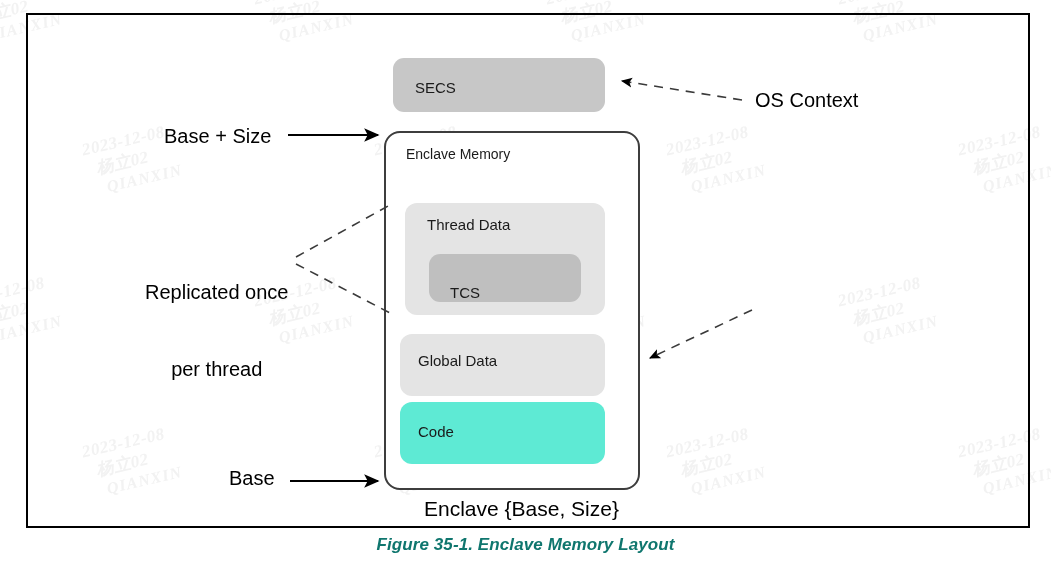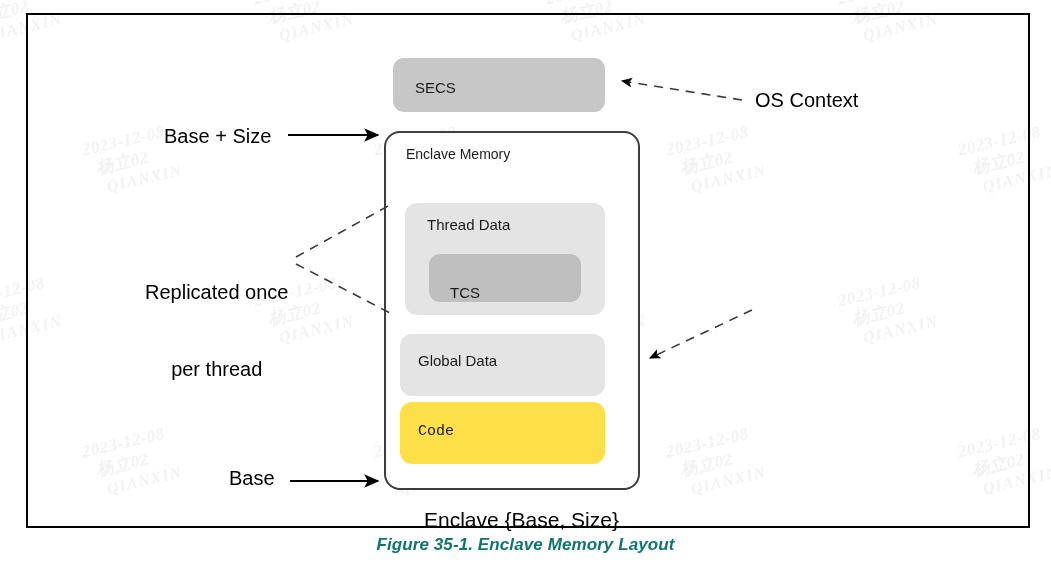--- a/index.html
+++ b/index.html
@@ -133,9 +133,8 @@
     top: 402px;
     width: 205px;
     height: 62px;
-    background: #fde047;
+    background: #5eead4;
     border-radius: 12px;
-    font-family: Liberation Mono, monospace;
   }
   #code-box .box-label { left: 18px; top: 21px; }
 

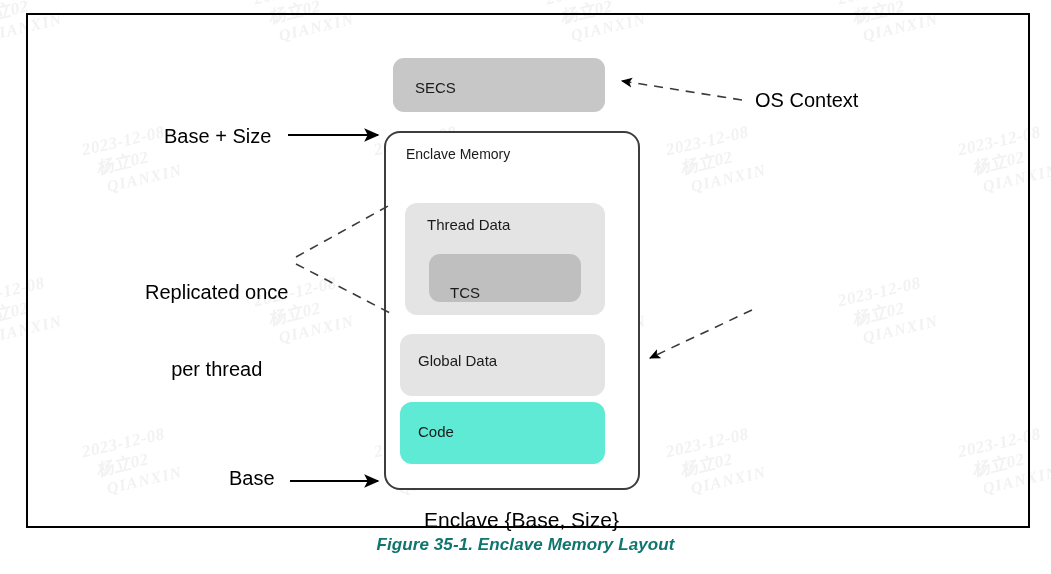--- a/index.html
+++ b/index.html
@@ -151,7 +151,7 @@
   #label-base           { left: 229px; top: 467px; }
   #label-os-context     { left: 755px; top: 89px; }
   #label-app-context    { left: 767px; top: 298px; }
-  #label-enclave-base-size { left: 424px; top: 497px; font-size: 21px; margin-top: 11px; }
+  #label-enclave-base-size { left: 424px; top: 497px; font-size: 21px; }
 
   
   #connectors {

